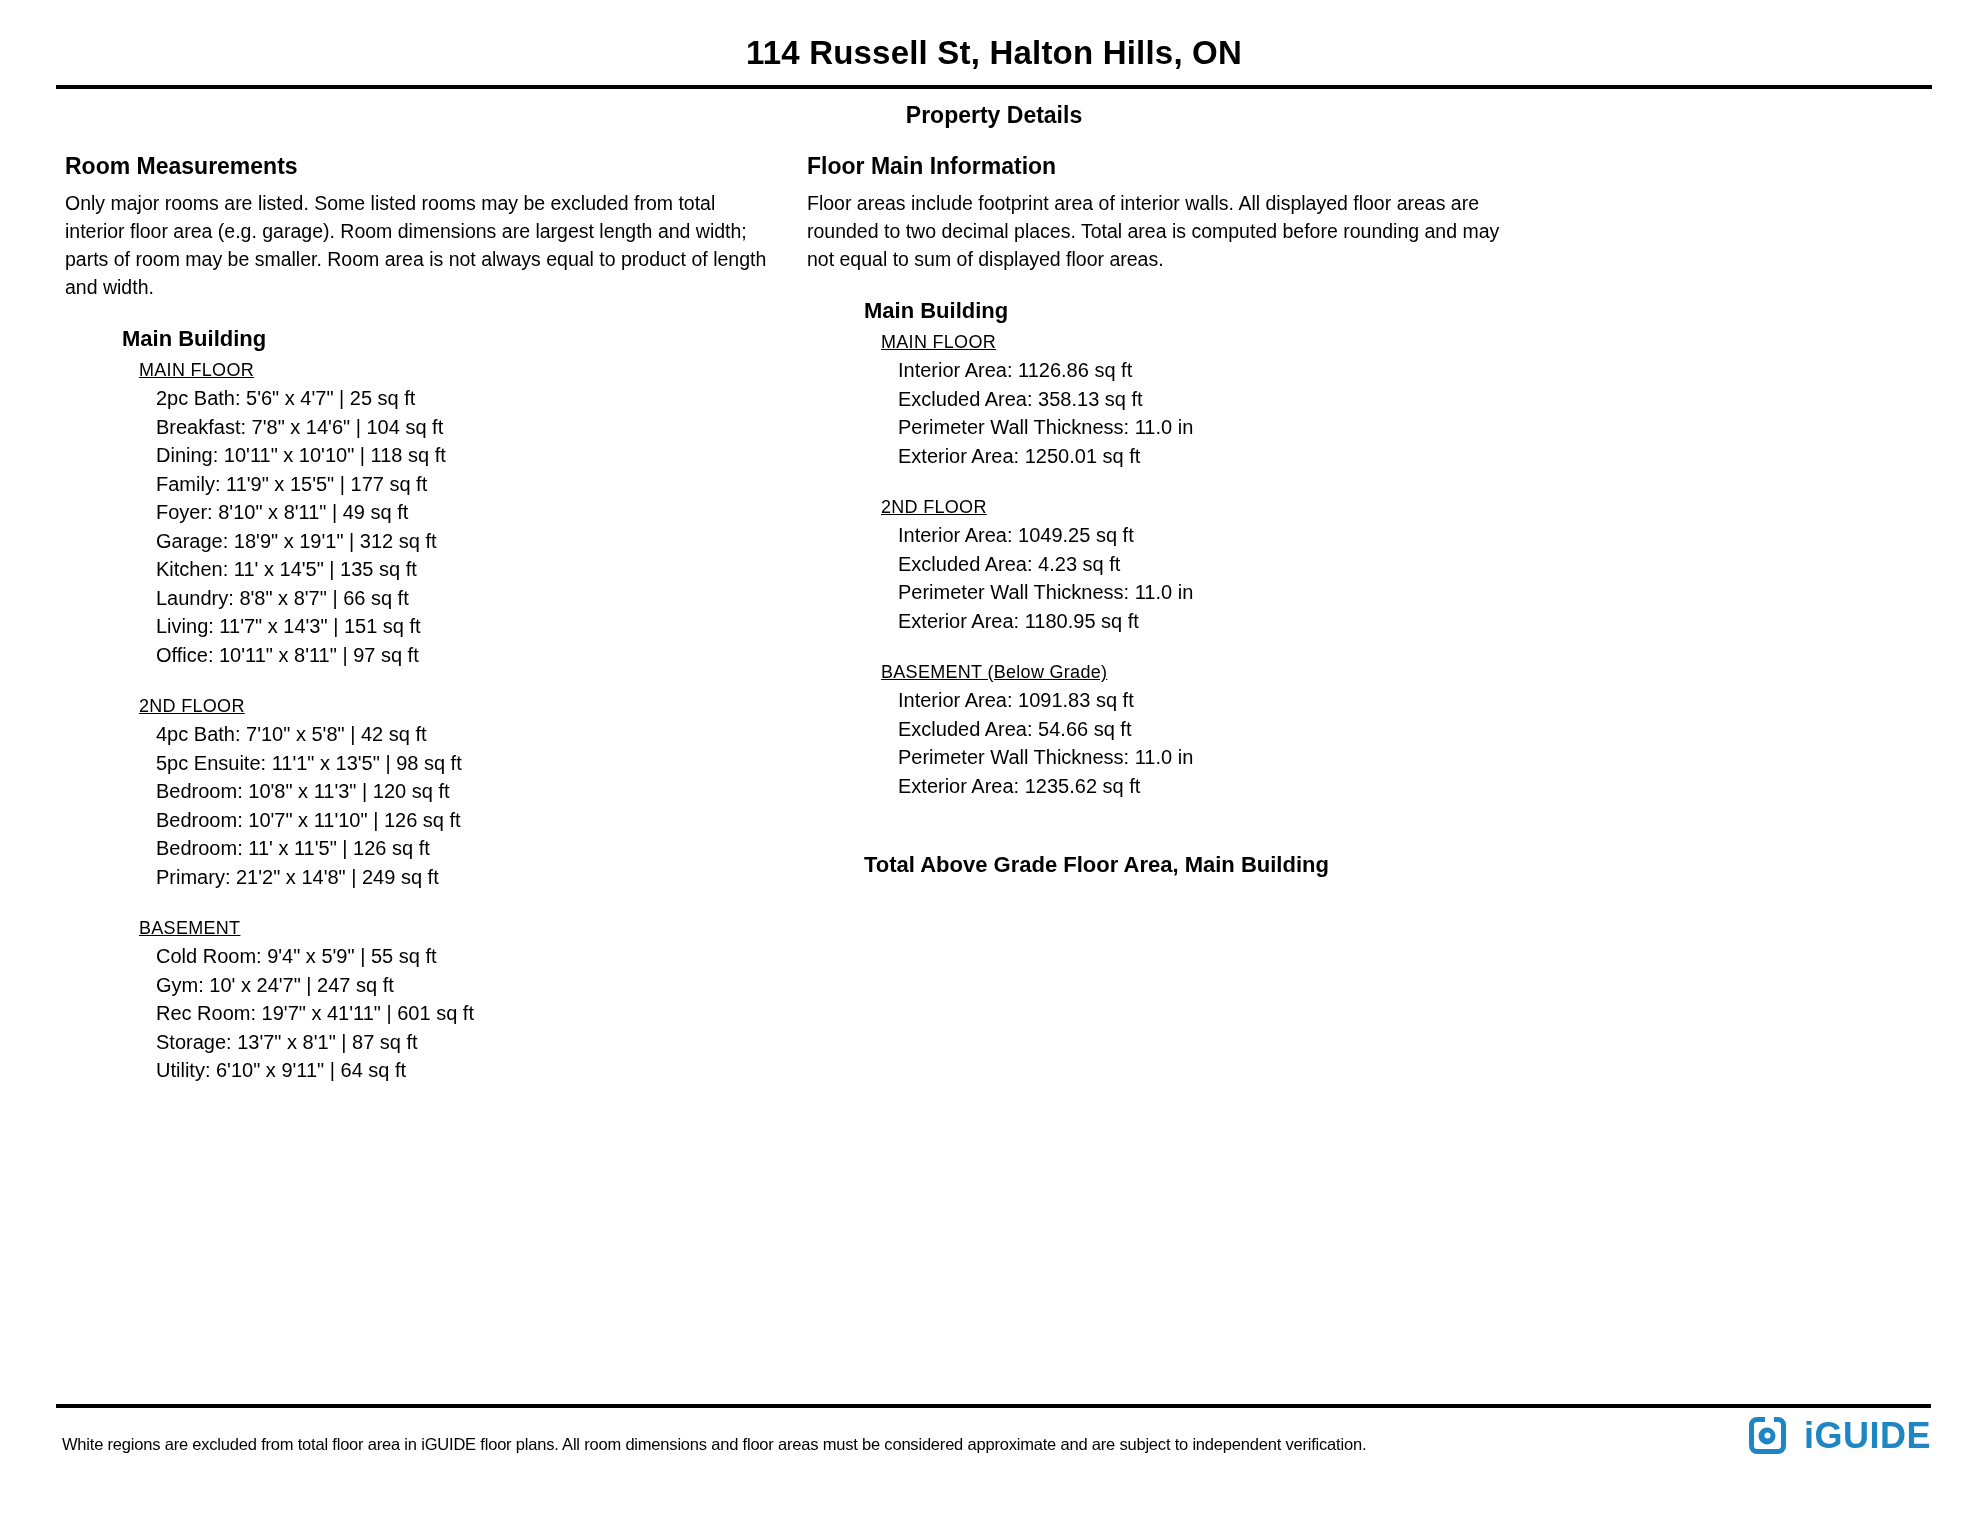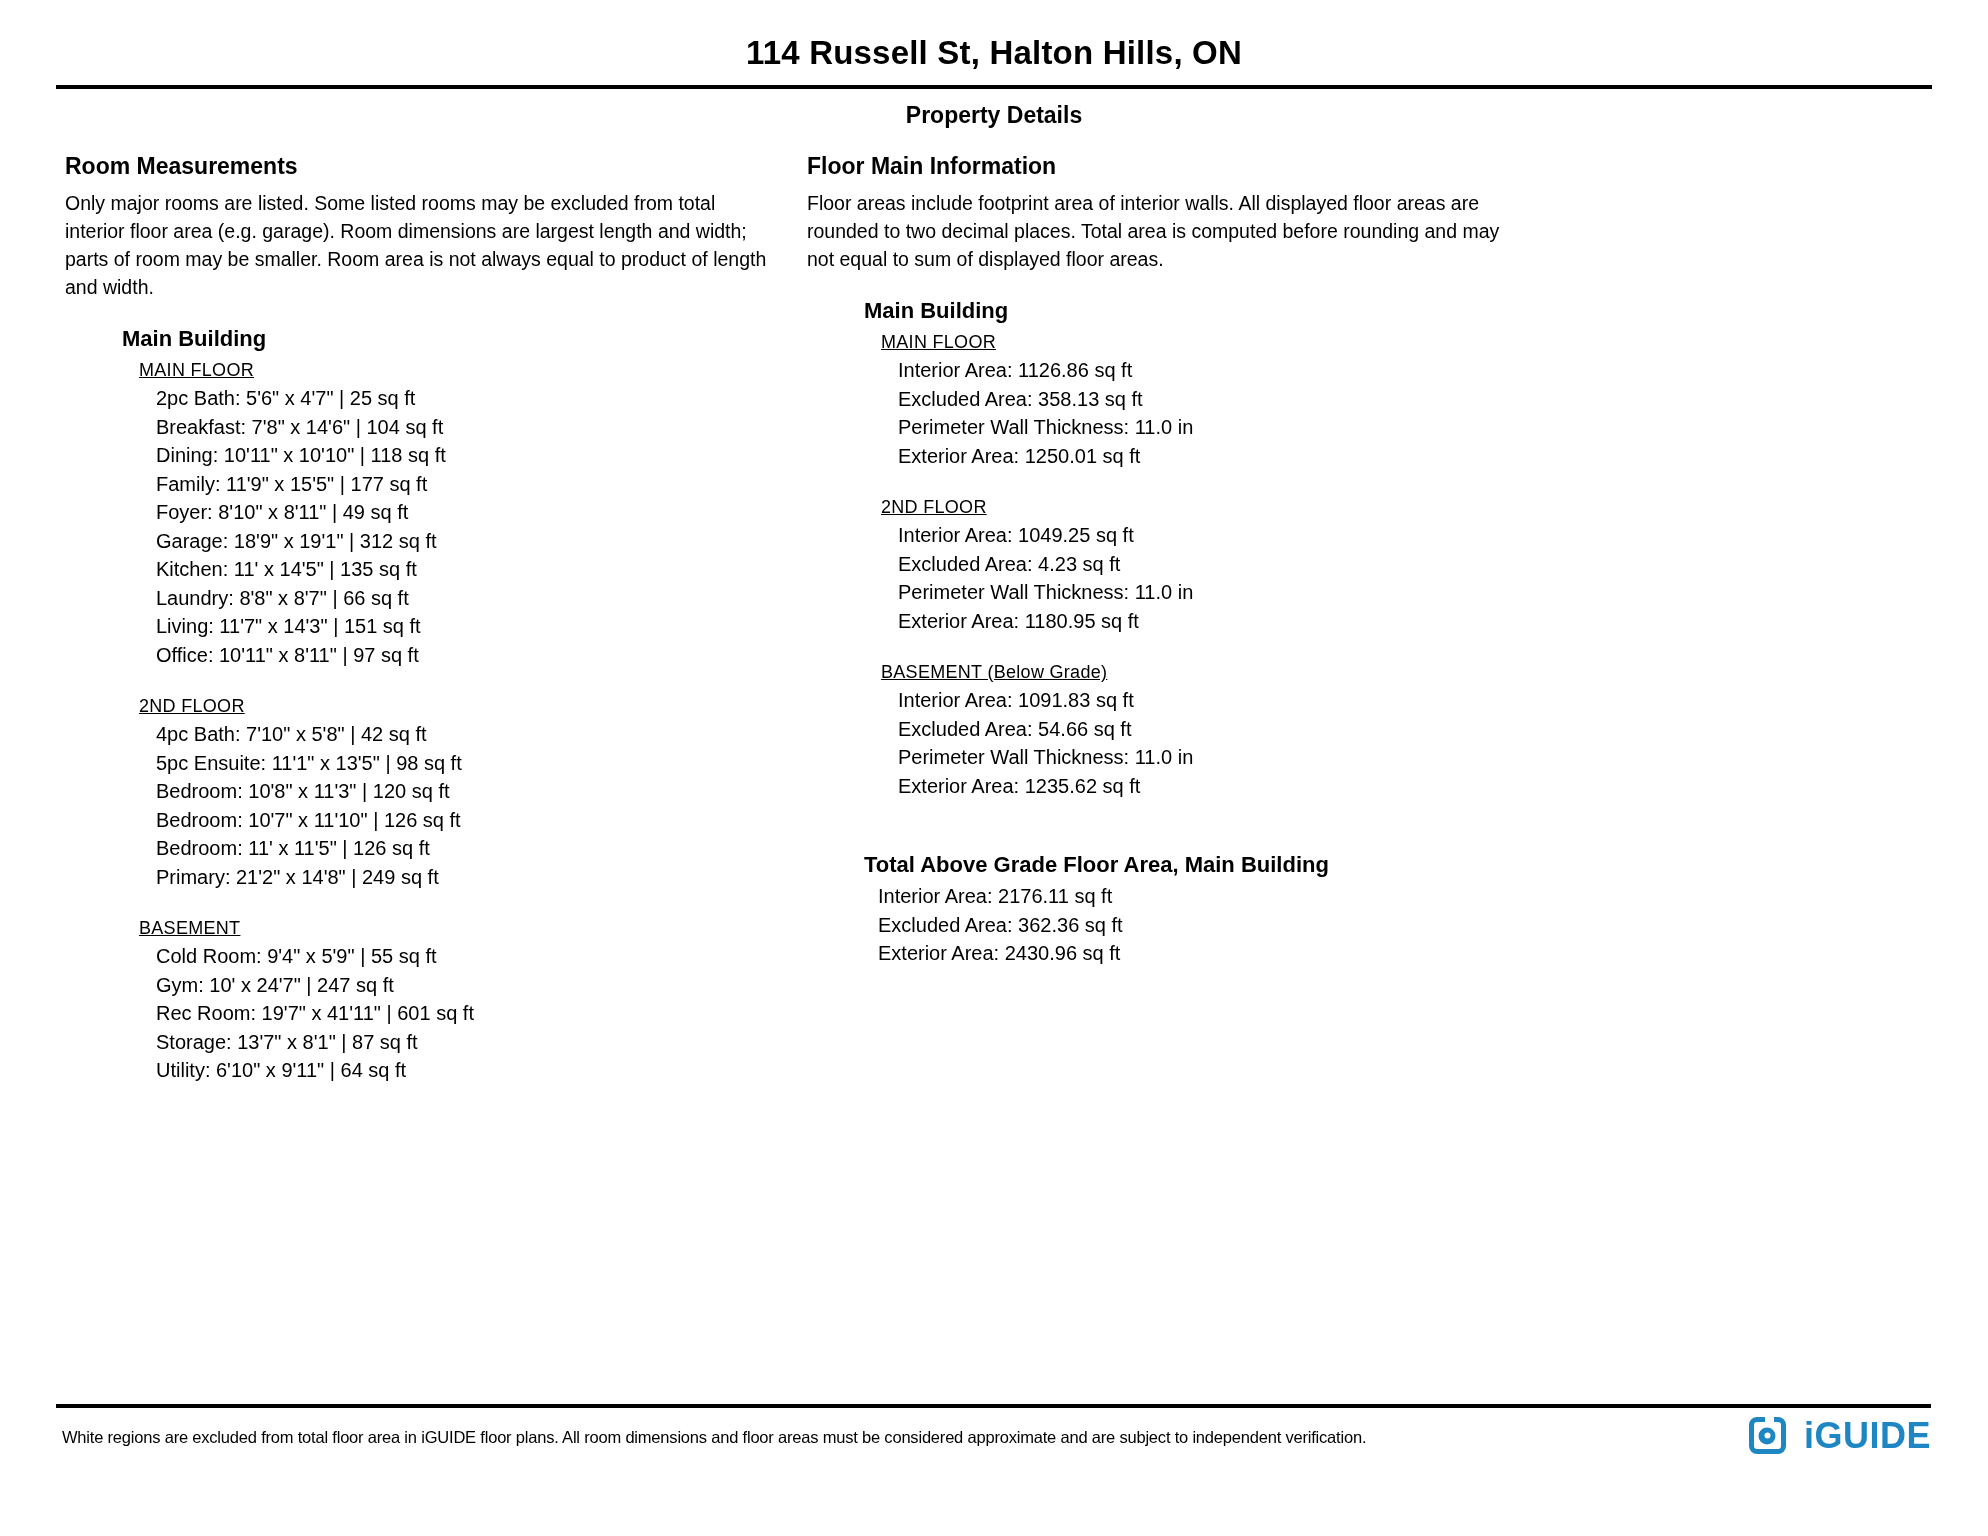--- a/index.html
+++ b/index.html
@@ -163,12 +163,6 @@
 
     <div class="total-block">
       <div class="total-heading">Total Above Grade Floor Area, Main Building</div>
-      <ul class="item-list">
-
-      <li>Interior Area: 2176.11 sq ft</li>
-          <li>Excluded Area: 362.36 sq ft</li>
-          <li>Exterior Area: 2430.96 sq ft</li>
-        </ul>
     </div>
   </section>
 

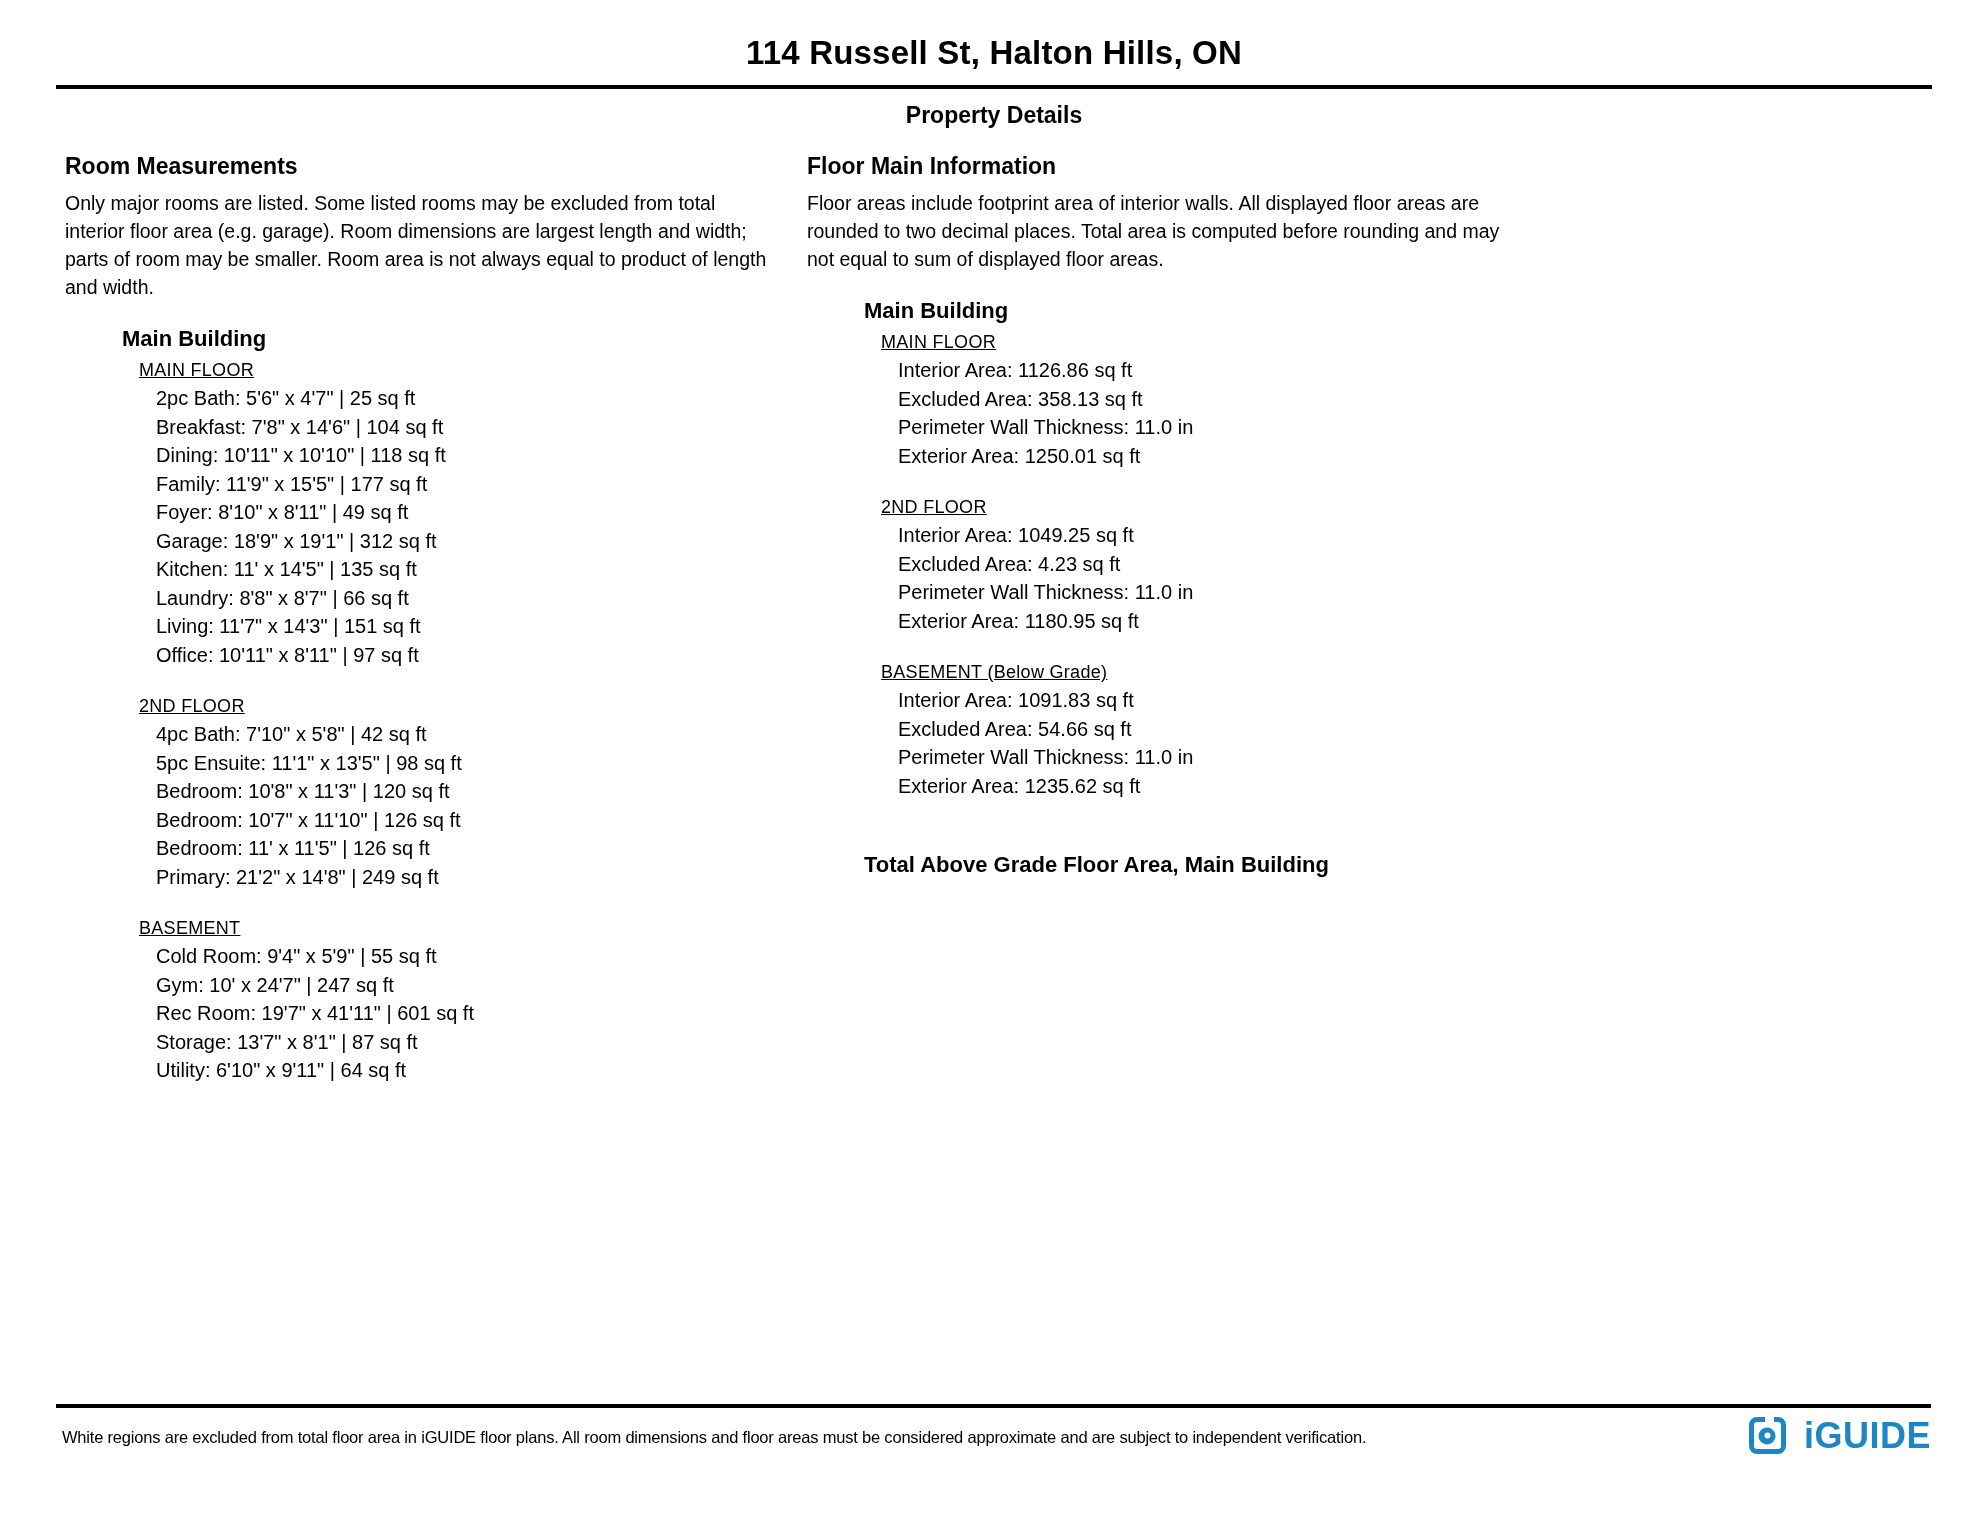--- a/index.html
+++ b/index.html
@@ -39,7 +39,7 @@
   
   .footer { position: absolute; top: 1404px; left: 56px; right: 57px; }
   .footer-rule { height: 4px; background: #000; }
-  .footer-row { display: flex; justify-content: space-between; align-items: center; }
+  .footer-row { display: flex; justify-content: space-between; align-items: flex-end; }
   .disclaimer { font-size: 16.5px; margin-top: 13px; padding-left: 6px; letter-spacing: -0.2px; white-space: nowrap; }
 
   .logo { display: flex; align-items: center; margin-top: 9px; gap: 18px; }

